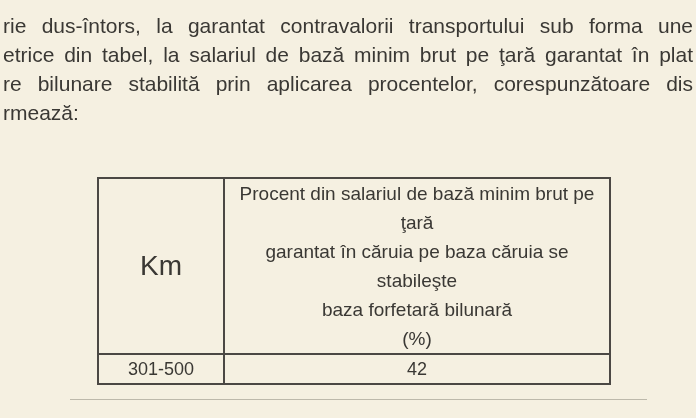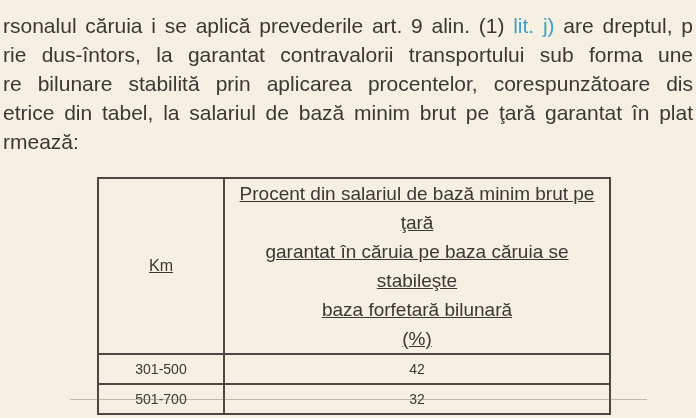--- a/index.html
+++ b/index.html
@@ -71,7 +71,6 @@
 <body>
 
 <div class="paragraph">
-  <div class="pline"><span>rsonalul căruia i se aplică prevederile art. 9 alin. (1) </span><a class="doc-link">lit. j)</a><span> are dreptul, p</span></div>
   <div class="pline">rie dus-întors, la garantat contravalorii transportului sub forma une</div>
   <div class="pline">re bilunare stabilită prin aplicarea procentelor, corespunzătoare dis</div>
   <div class="pline">etrice din tabel, la salariul de bază minim brut pe ţară garantat în plat</div>

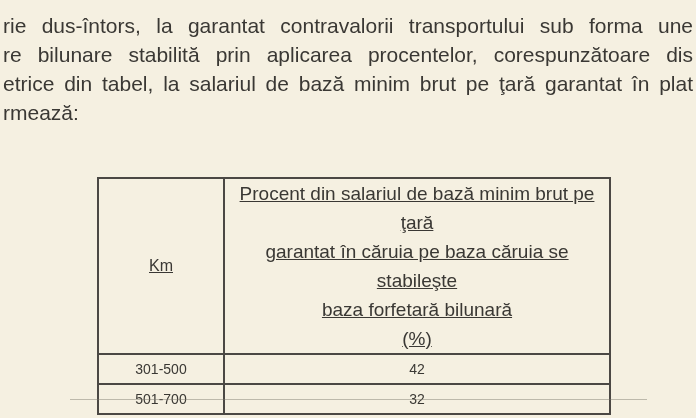--- a/index.html
+++ b/index.html
@@ -72,8 +72,8 @@
 
 <div class="paragraph">
   <div class="pline">rie dus-întors, la garantat contravalorii transportului sub forma une</div>
+  <div class="pline">etrice din tabel, la salariul de bază minim brut pe ţară garantat în plat</div>
   <div class="pline">re bilunare stabilită prin aplicarea procentelor, corespunzătoare dis</div>
-  <div class="pline">etrice din tabel, la salariul de bază minim brut pe ţară garantat în plat</div>
   <div class="pline last">rmează:</div>
 </div>
 

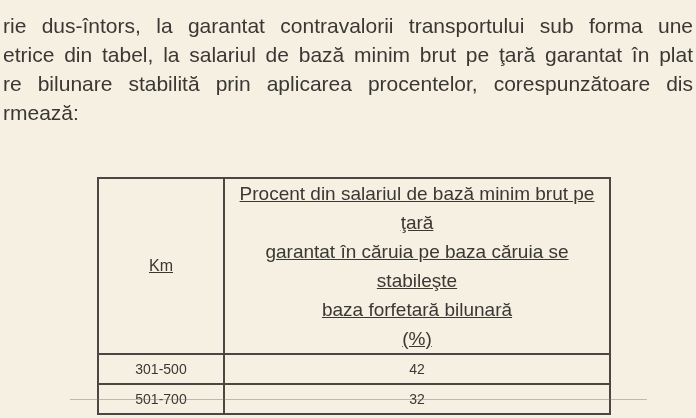--- a/index.html
+++ b/index.html
@@ -54,7 +54,7 @@
   }
   .col-km { width: 126px; }
   .col-pct { width: 386px; }
-  .hdr-row th { height: 117px; text-decoration: underline; }
+  .hdr-row th { height: 117px; }
   .km-label { font-size: 16px; }
   .hdr-line { line-height: 29px; font-size: 19px; }
   .data-row td { height: 30px; font-size: 14px; }

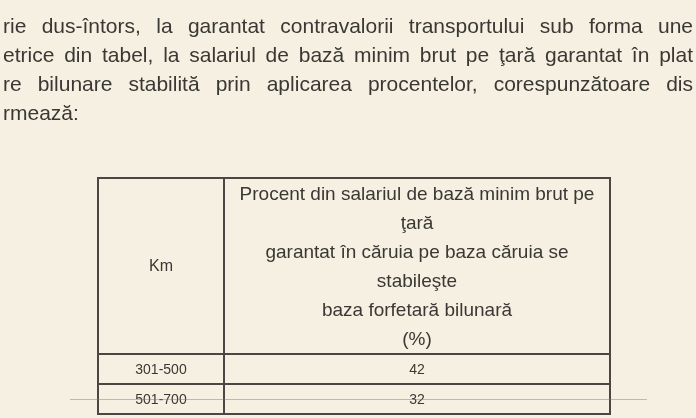--- a/index.html
+++ b/index.html
@@ -55,7 +55,7 @@
   .col-km { width: 126px; }
   .col-pct { width: 386px; }
   .hdr-row th { height: 117px; }
-  .km-label { font-size: 16px; }
+  .km-label { font-size: 28px; }
   .hdr-line { line-height: 29px; font-size: 19px; }
   .data-row td { height: 30px; font-size: 14px; }
   .table-shadow {

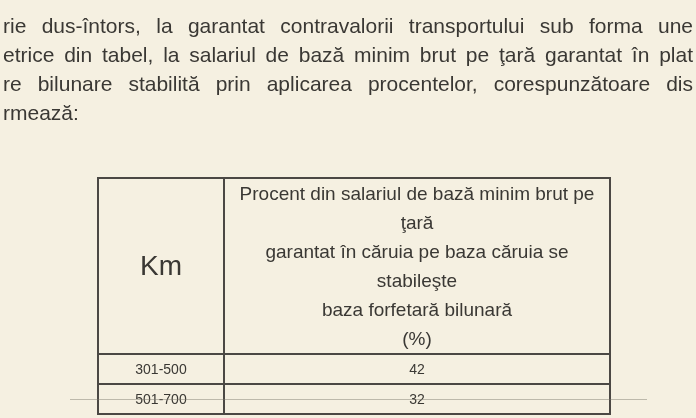--- a/index.html
+++ b/index.html
@@ -57,7 +57,7 @@
   .hdr-row th { height: 117px; }
   .km-label { font-size: 28px; }
   .hdr-line { line-height: 29px; font-size: 19px; }
-  .data-row td { height: 30px; font-size: 14px; }
+  .data-row td { height: 30px; font-size: 18px; }
   .table-shadow {
     position: absolute;
     left: 70px;

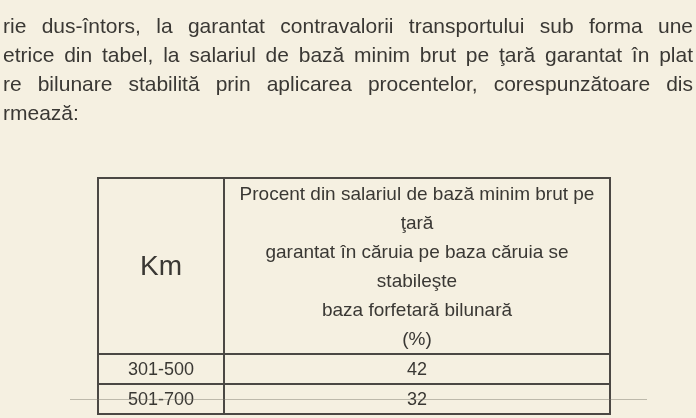--- a/index.html
+++ b/index.html
@@ -100,10 +100,6 @@
       <td>301-500</td>
       <td>42</td>
     </tr>
-    <tr class="data-row">
-      <td>501-700</td>
-      <td>32</td>
-    </tr>
   </tbody>
 </table>
 

